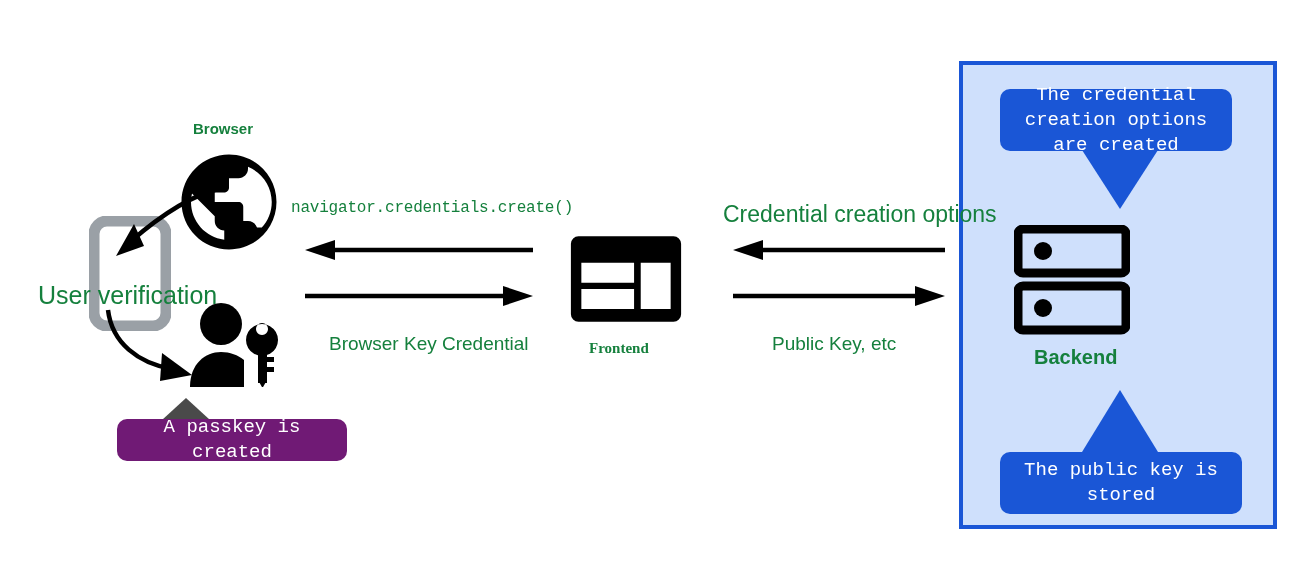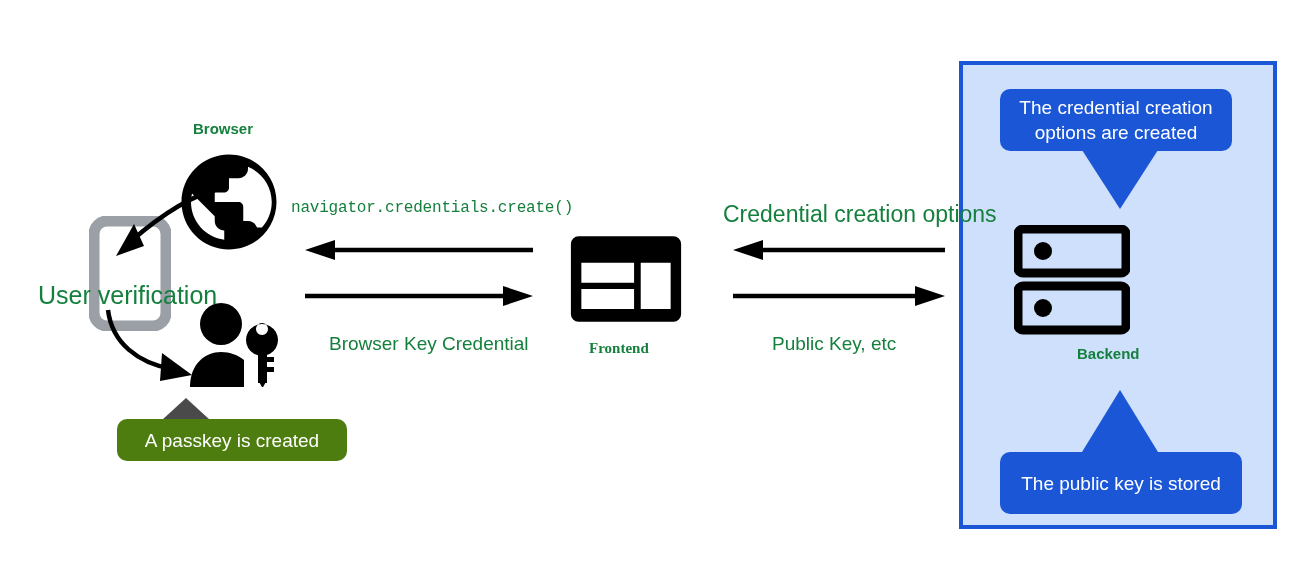--- a/index.html
+++ b/index.html
@@ -59,6 +59,7 @@
     font-size: 19px;
     line-height: 25px;
     padding: 16px 14px;
+    font-family: Liberation Mono, monospace;
   }
   .callout-blue { background: #1a56d6; }
   .callout-dark { background: #4d7c0f; }

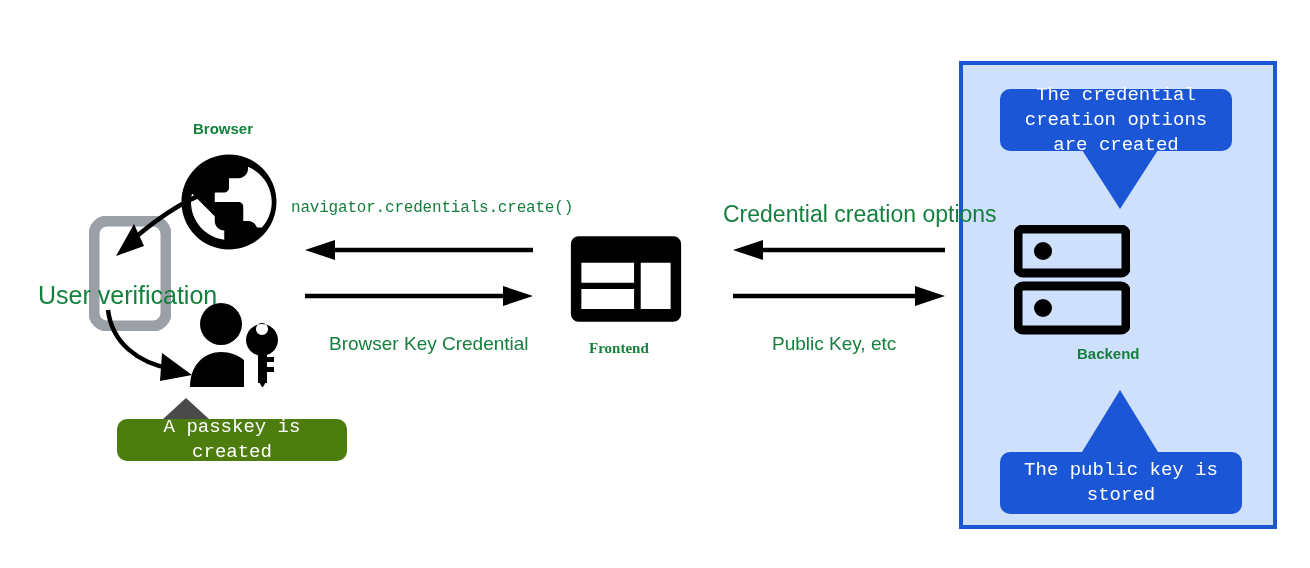--- a/index.html
+++ b/index.html
@@ -113,7 +113,7 @@
     </svg>
   </div>
 
-  <div class="lbl lbl-bold" style="left:1034px; top:345px; font-size:15px;margin-left:43px;">Backend</div>
+  <div class="lbl lbl-bold" style="left:1034px; top:345px; font-size:20px;">Backend</div>
 
   <div class="ptr ptr-up-blue abs" style="left:1082px; top:390px;"></div>
 

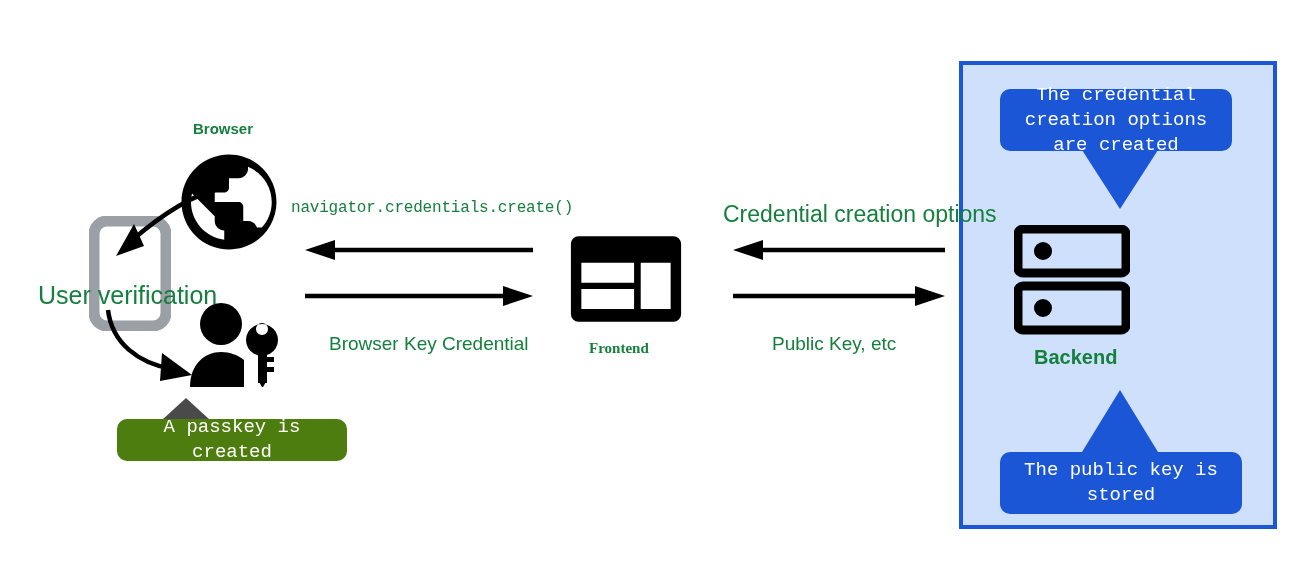--- a/index.html
+++ b/index.html
@@ -62,7 +62,7 @@
     font-family: Liberation Mono, monospace;
   }
   .callout-blue { background: #1a56d6; }
-  .callout-dark { background: #4d7c0f; }
+  .callout-dark { background: #701a75; }
 
   .ptr {
     position: absolute;

